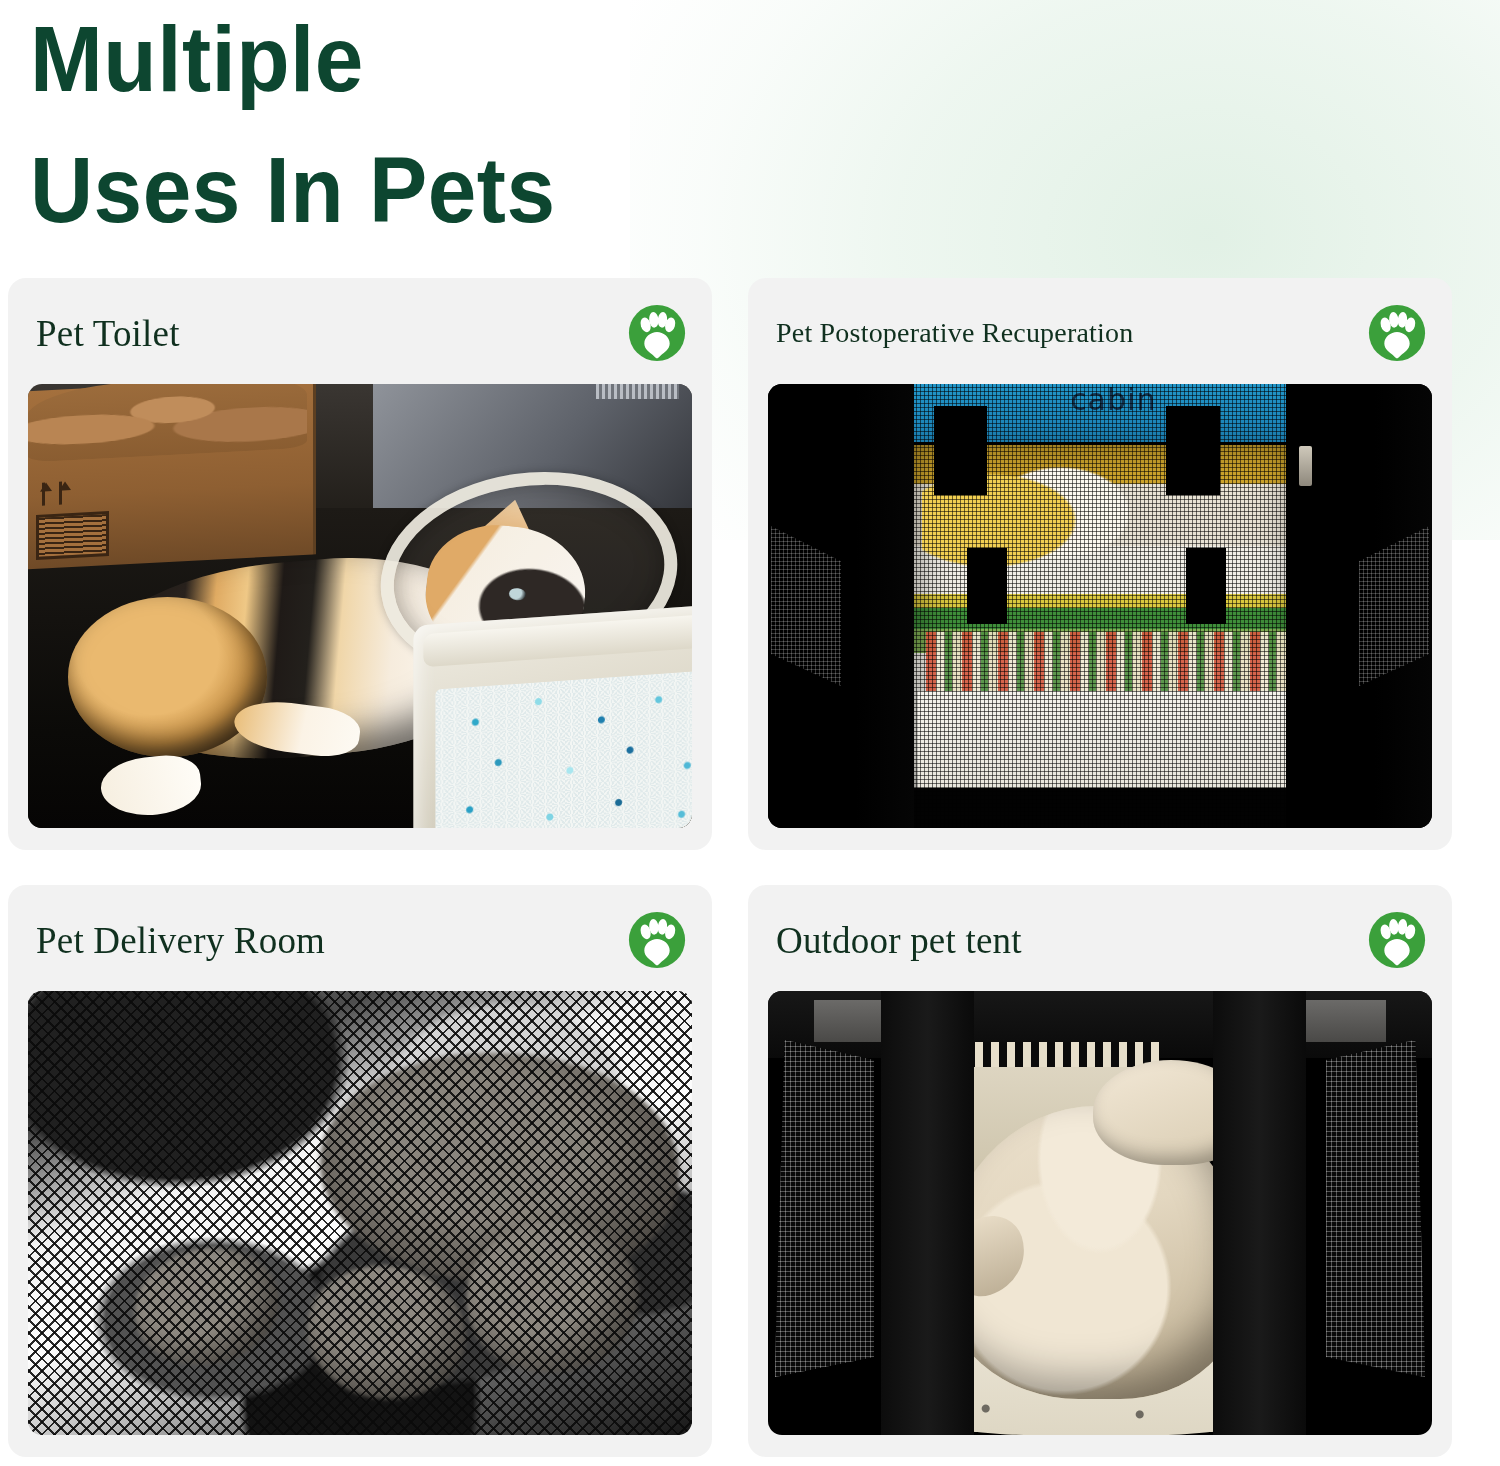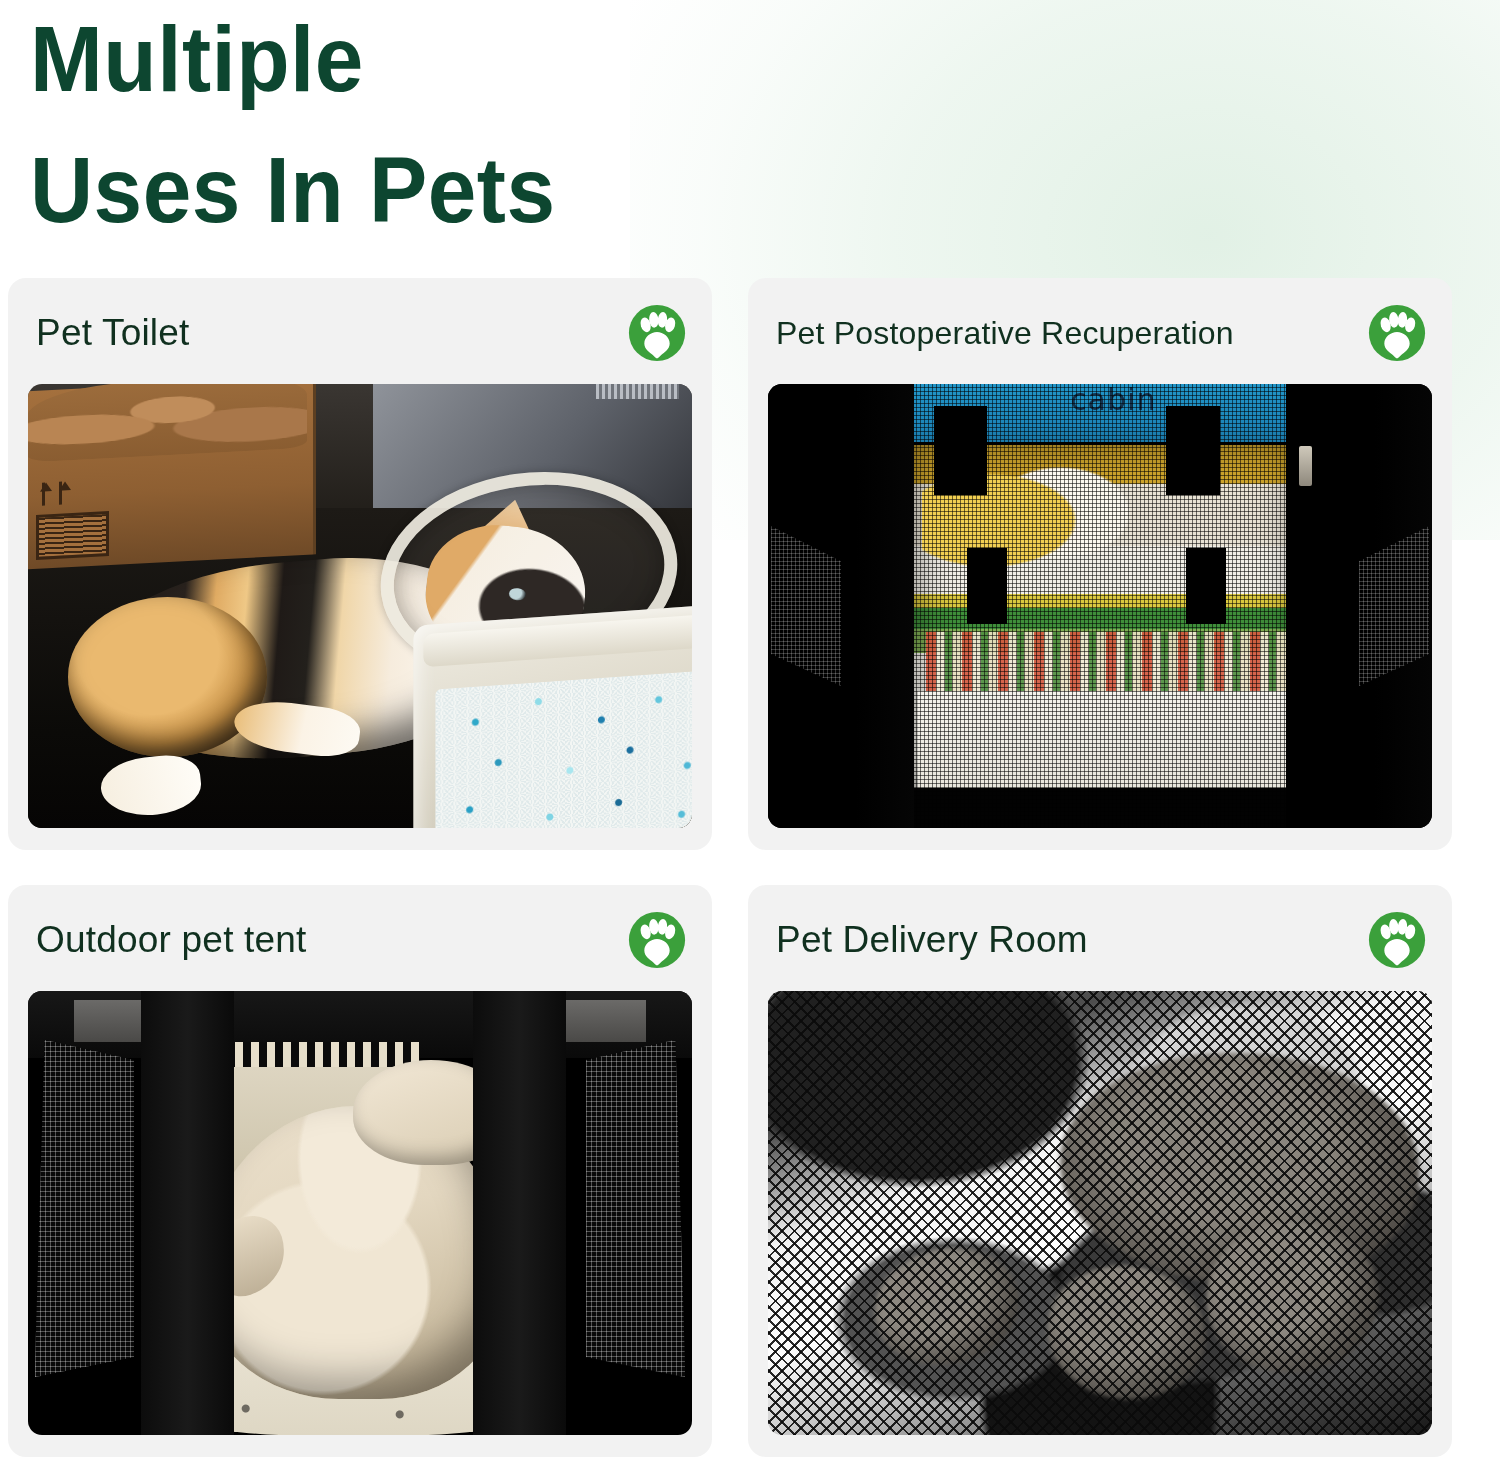--- a/index.html
+++ b/index.html
@@ -86,6 +86,7 @@
     height: 74px;
     flex: 0 0 auto;
     padding: 0 6px 0 8px;
+    font-family: Liberation Serif, serif;
   }
 
   .card-title {

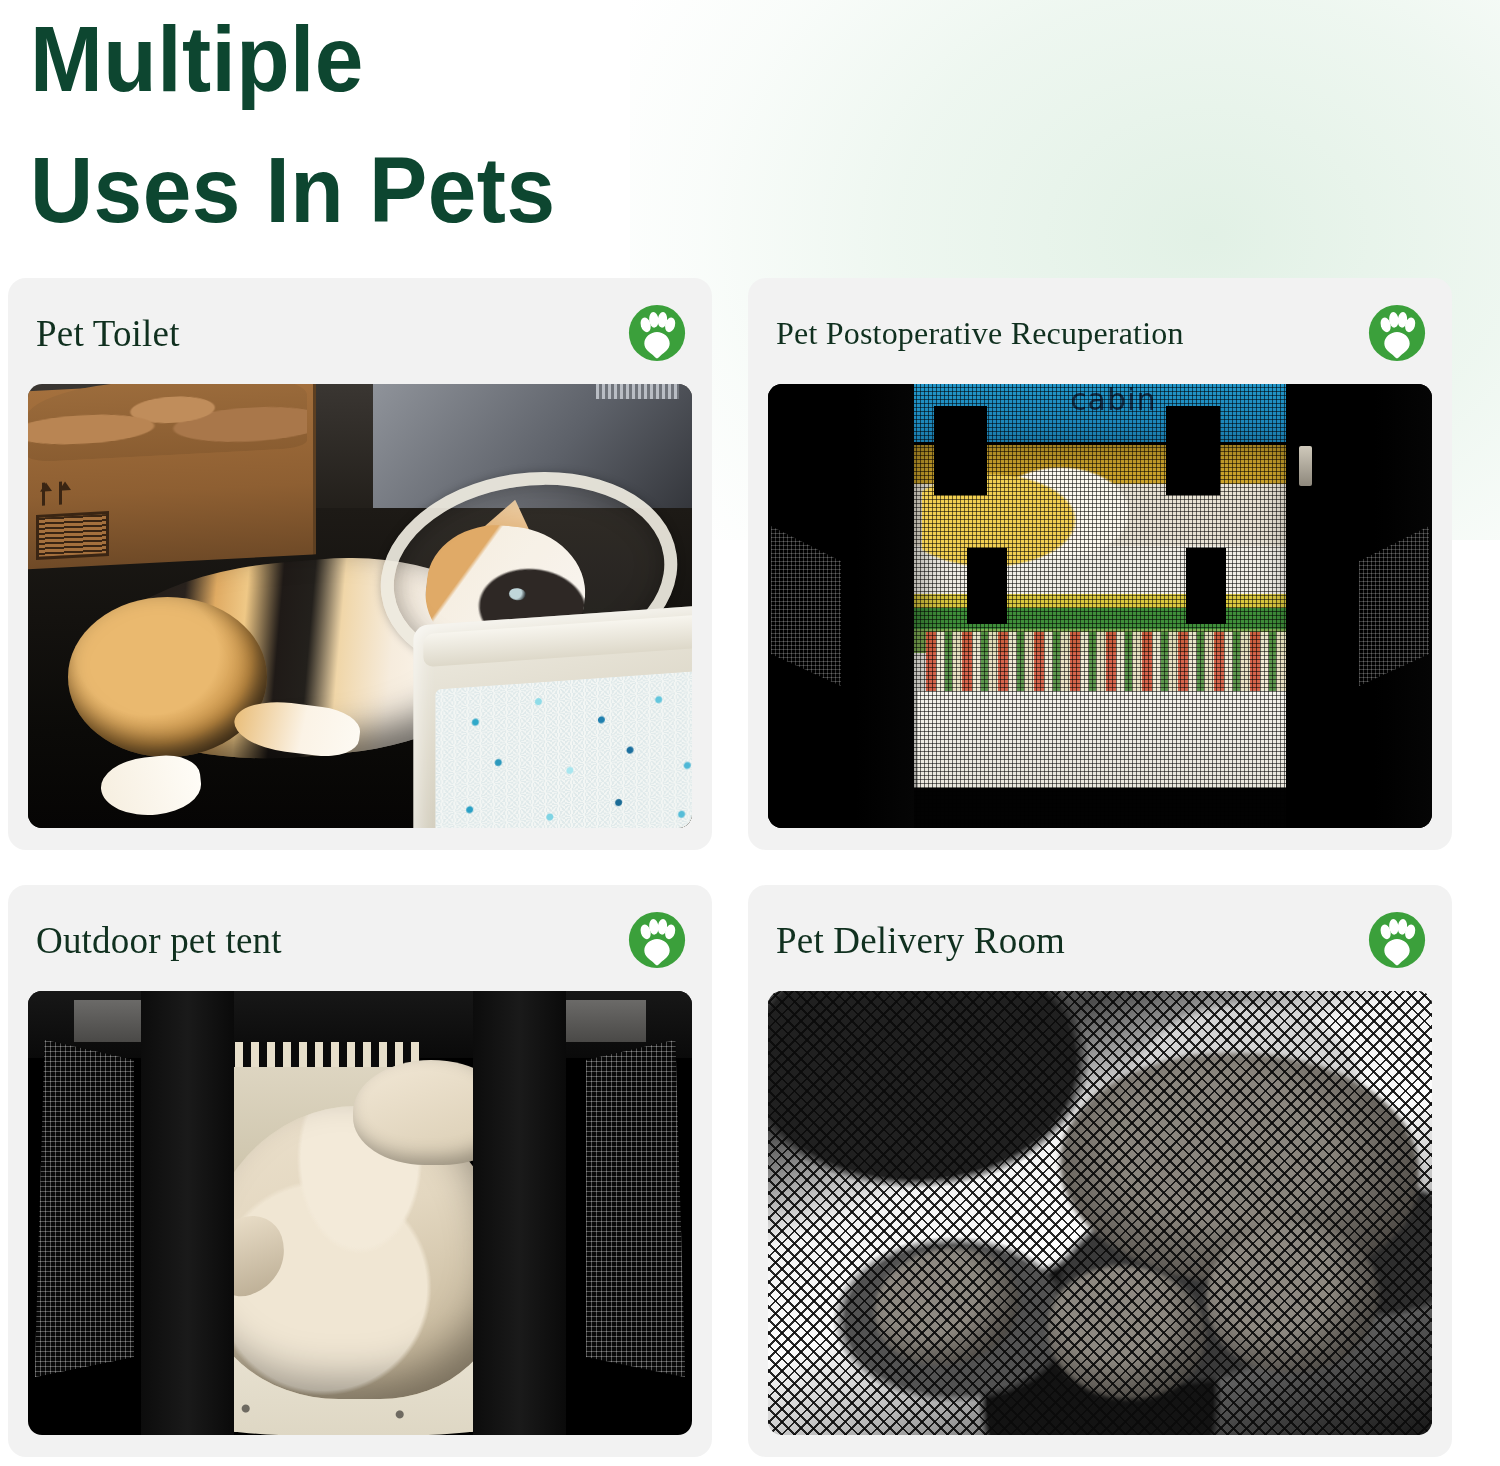--- a/index.html
+++ b/index.html
@@ -97,7 +97,7 @@
     white-space: nowrap;
     overflow: hidden;
   }
-  .card.wide .card-title { font-size: 32px; }
+  .card.wide .card-title { font-size: 28px; }
 
   .paw-badge {
     flex: 0 0 auto;

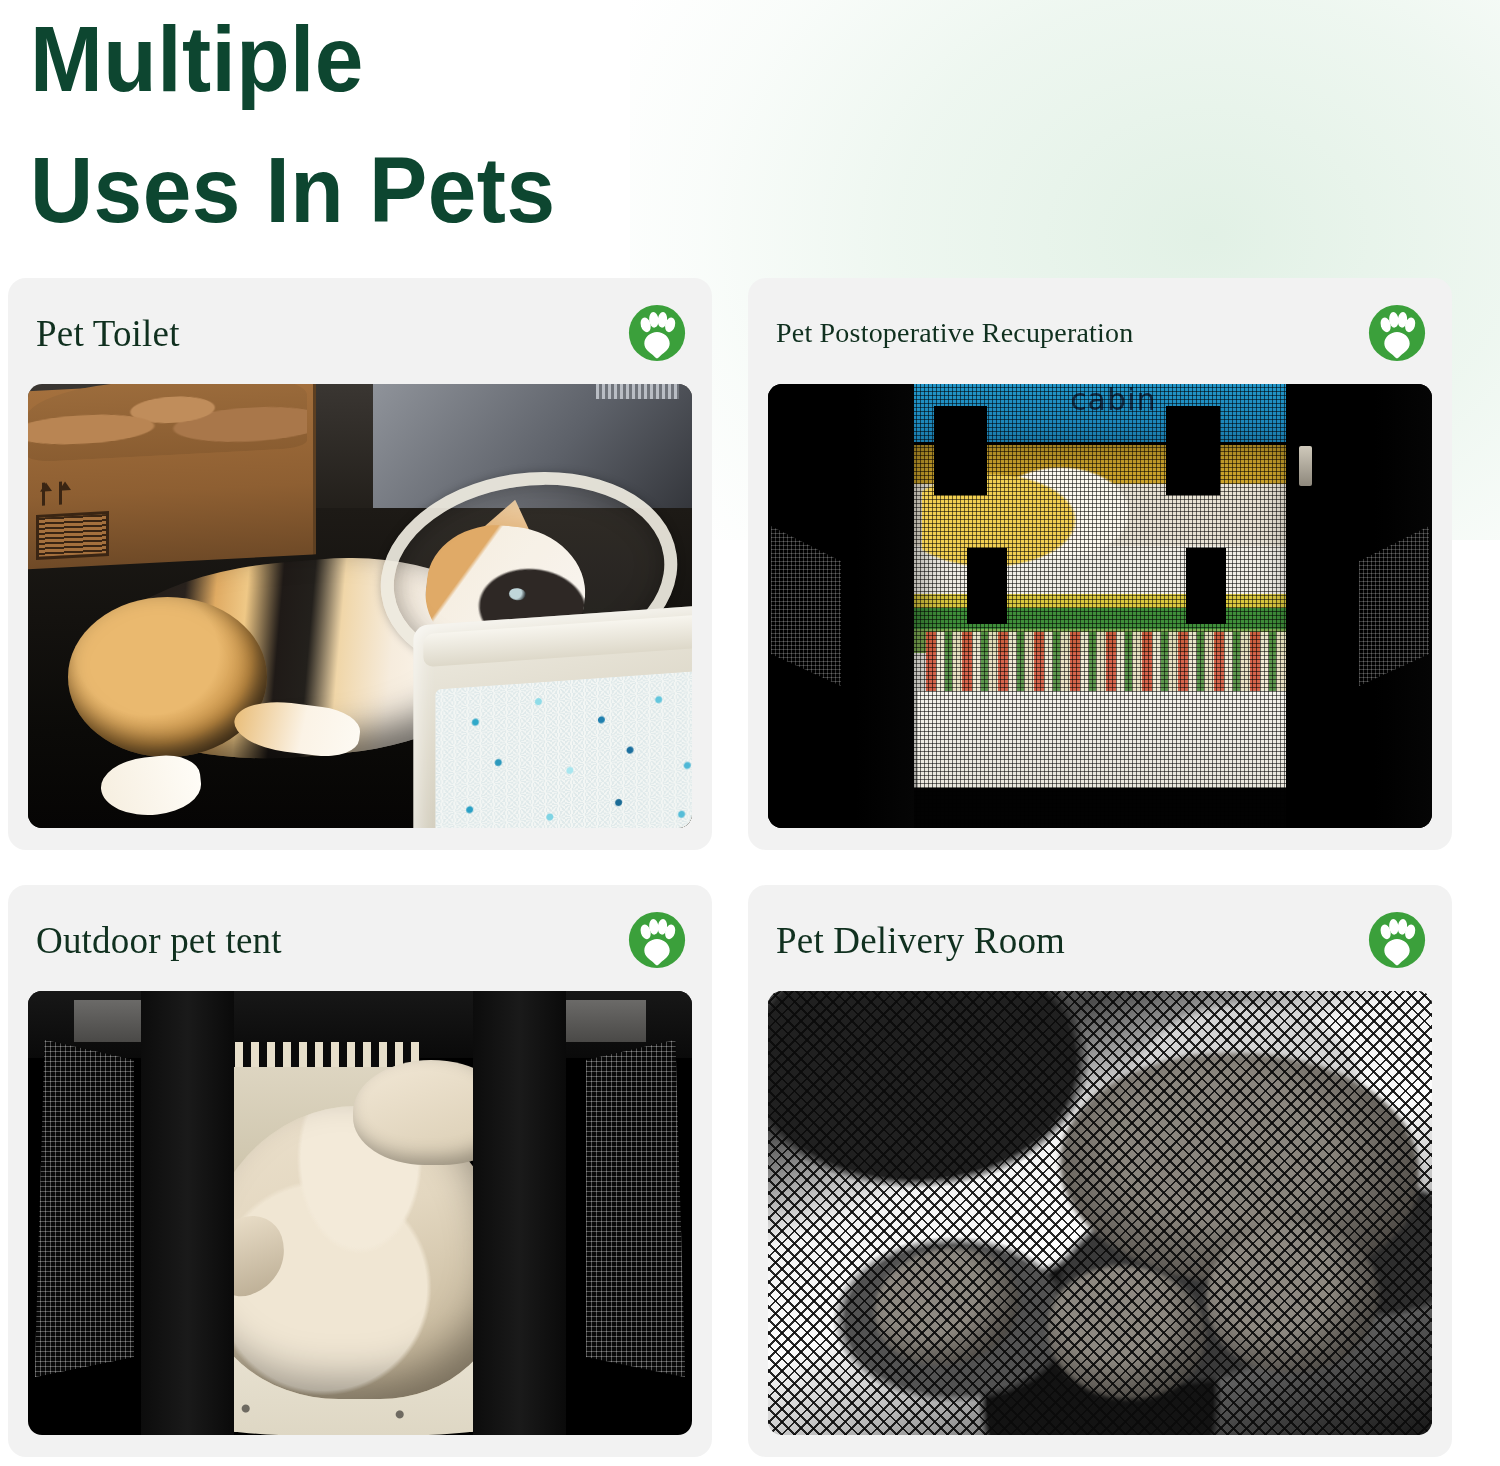--- a/index.html
+++ b/index.html
@@ -544,6 +544,30 @@
         <div class="tabL2"></div>
         <div class="tabR2"></div>
         <div class="zipper"></div>
+      </div>
+    </div>
+
+    <div class="card">
+      <div class="card-head">
+        <div class="card-title">Pet Delivery Room</div>
+        <div class="paw-badge">
+          <svg viewBox="0 0 64 64" width="58" height="58" aria-hidden="true">
+            <circle cx="32" cy="32" r="31" fill="#3ba03b"></circle>
+            <ellipse cx="19.5" cy="23" rx="5.4" ry="8.2" fill="#ffffff" transform="rotate(-16 19.5 23)"></ellipse>
+            <ellipse cx="28.5" cy="17.5" rx="5.2" ry="8.6" fill="#ffffff" transform="rotate(-6 28.5 17.5)"></ellipse>
+            <ellipse cx="38" cy="17.5" rx="5.2" ry="8.6" fill="#ffffff" transform="rotate(6 38 17.5)"></ellipse>
+            <ellipse cx="46.5" cy="23" rx="5.4" ry="8.2" fill="#ffffff" transform="rotate(16 46.5 23)"></ellipse>
+            <path d="M32 31c7 0 14 5.6 14 12.6 0 6.6-6 9.6-9.4 12.8-2.6 2.4-3.2 3.6-4.6 3.6s-2-1.2-4.6-3.6C24 53.2 18 50.2 18 43.6 18 36.6 25 31 32 31z" fill="#ffffff"></path>
+          </svg>
+        </div>
+      </div>
+      <div class="photo p4">
+        <div class="scene"></div>
+        <div class="mother"></div>
+        <div class="kittenA"></div>
+        <div class="kittenB"></div>
+        <div class="kittenC"></div>
+        <div class="diamesh"></div>
       </div>
     </div>
 
@@ -582,30 +606,6 @@
       </div>
     </div>
 
-    <div class="card">
-      <div class="card-head">
-        <div class="card-title">Pet Delivery Room</div>
-        <div class="paw-badge">
-          <svg viewBox="0 0 64 64" width="58" height="58" aria-hidden="true">
-            <circle cx="32" cy="32" r="31" fill="#3ba03b"></circle>
-            <ellipse cx="19.5" cy="23" rx="5.4" ry="8.2" fill="#ffffff" transform="rotate(-16 19.5 23)"></ellipse>
-            <ellipse cx="28.5" cy="17.5" rx="5.2" ry="8.6" fill="#ffffff" transform="rotate(-6 28.5 17.5)"></ellipse>
-            <ellipse cx="38" cy="17.5" rx="5.2" ry="8.6" fill="#ffffff" transform="rotate(6 38 17.5)"></ellipse>
-            <ellipse cx="46.5" cy="23" rx="5.4" ry="8.2" fill="#ffffff" transform="rotate(16 46.5 23)"></ellipse>
-            <path d="M32 31c7 0 14 5.6 14 12.6 0 6.6-6 9.6-9.4 12.8-2.6 2.4-3.2 3.6-4.6 3.6s-2-1.2-4.6-3.6C24 53.2 18 50.2 18 43.6 18 36.6 25 31 32 31z" fill="#ffffff"></path>
-          </svg>
-        </div>
-      </div>
-      <div class="photo p4">
-        <div class="scene"></div>
-        <div class="mother"></div>
-        <div class="kittenA"></div>
-        <div class="kittenB"></div>
-        <div class="kittenC"></div>
-        <div class="diamesh"></div>
-      </div>
-    </div>
-
   </div>
 </div>
 

